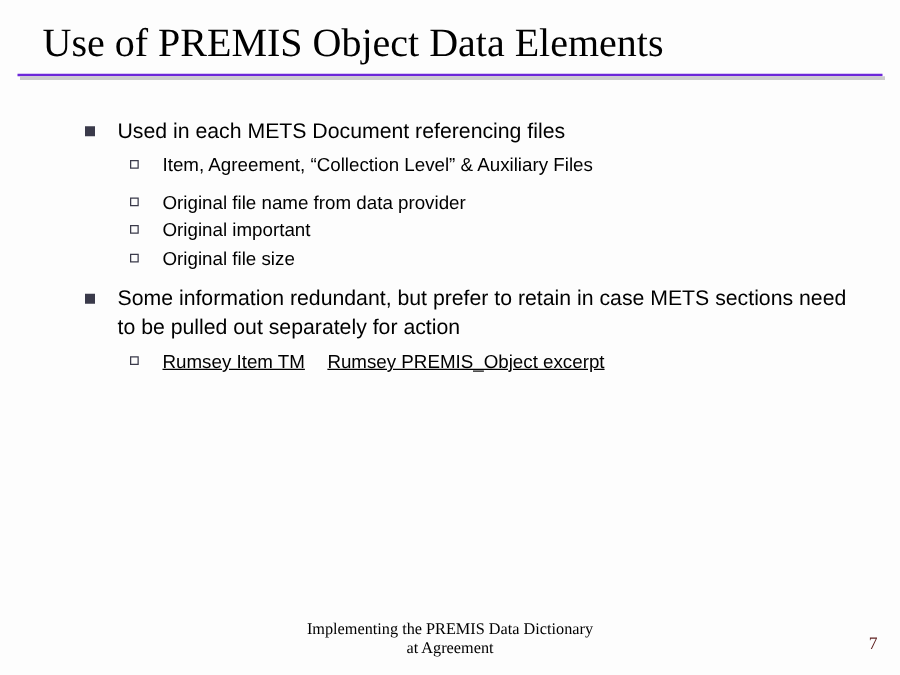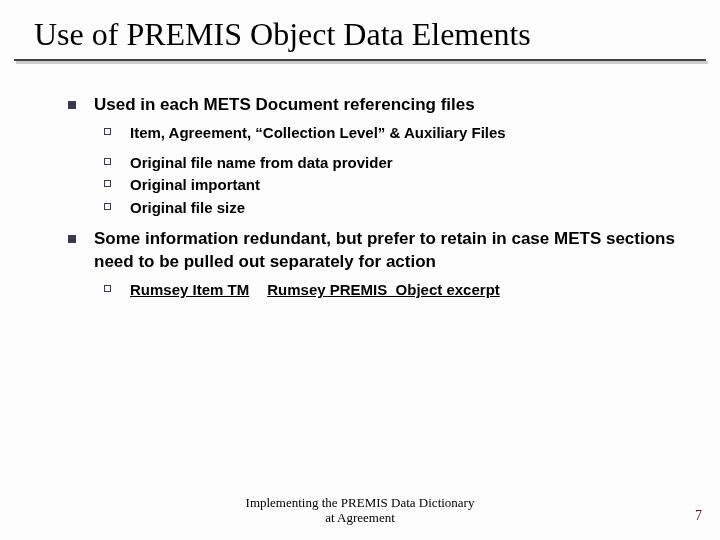--- a/index.html
+++ b/index.html
@@ -14,7 +14,7 @@
   }
   .title-wrap {
     padding: 16px 20px 6px 20px;
-    border-bottom: 2px solid #404040;
+    border-bottom: 2px solid #6d28d9;
     margin: 0 14px 0 14px;
   }
   .title-shadow {

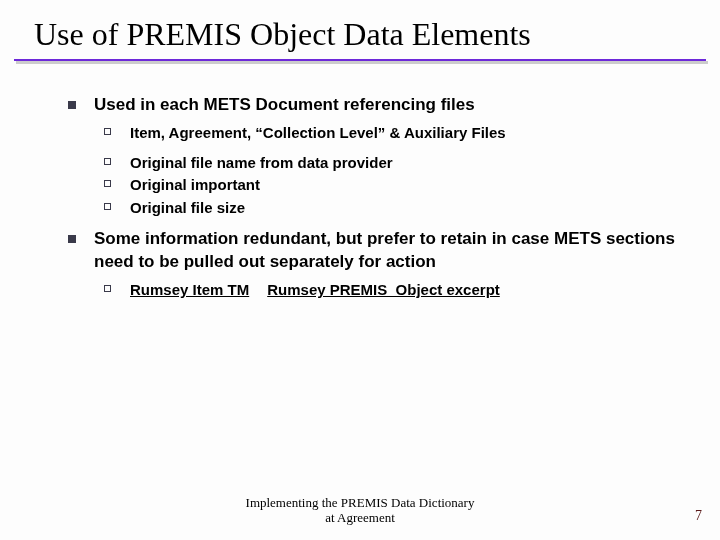--- a/index.html
+++ b/index.html
@@ -31,7 +31,6 @@
     padding: 30px 32px 0 60px;
     font-size: 17px;
     line-height: 1.35;
-    font-weight: bold;
   }
   .l1 {
     position: relative;

